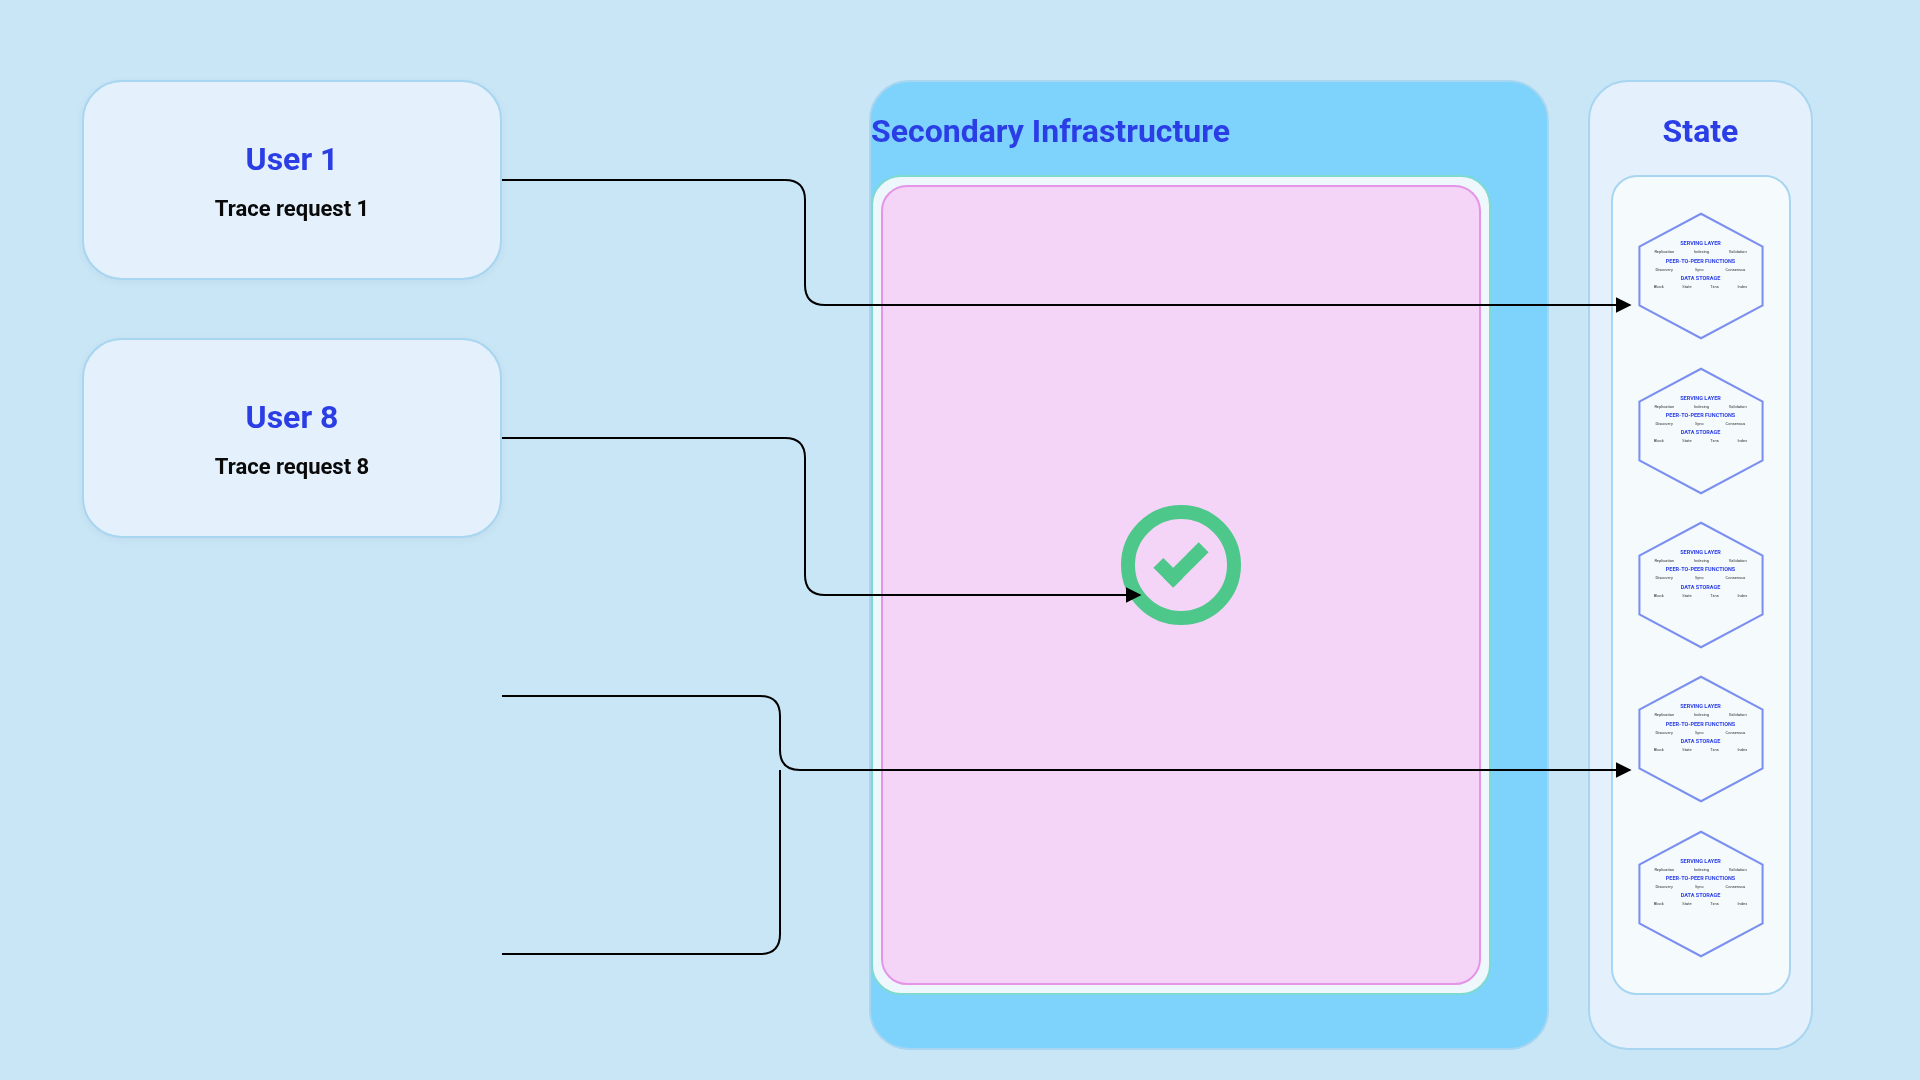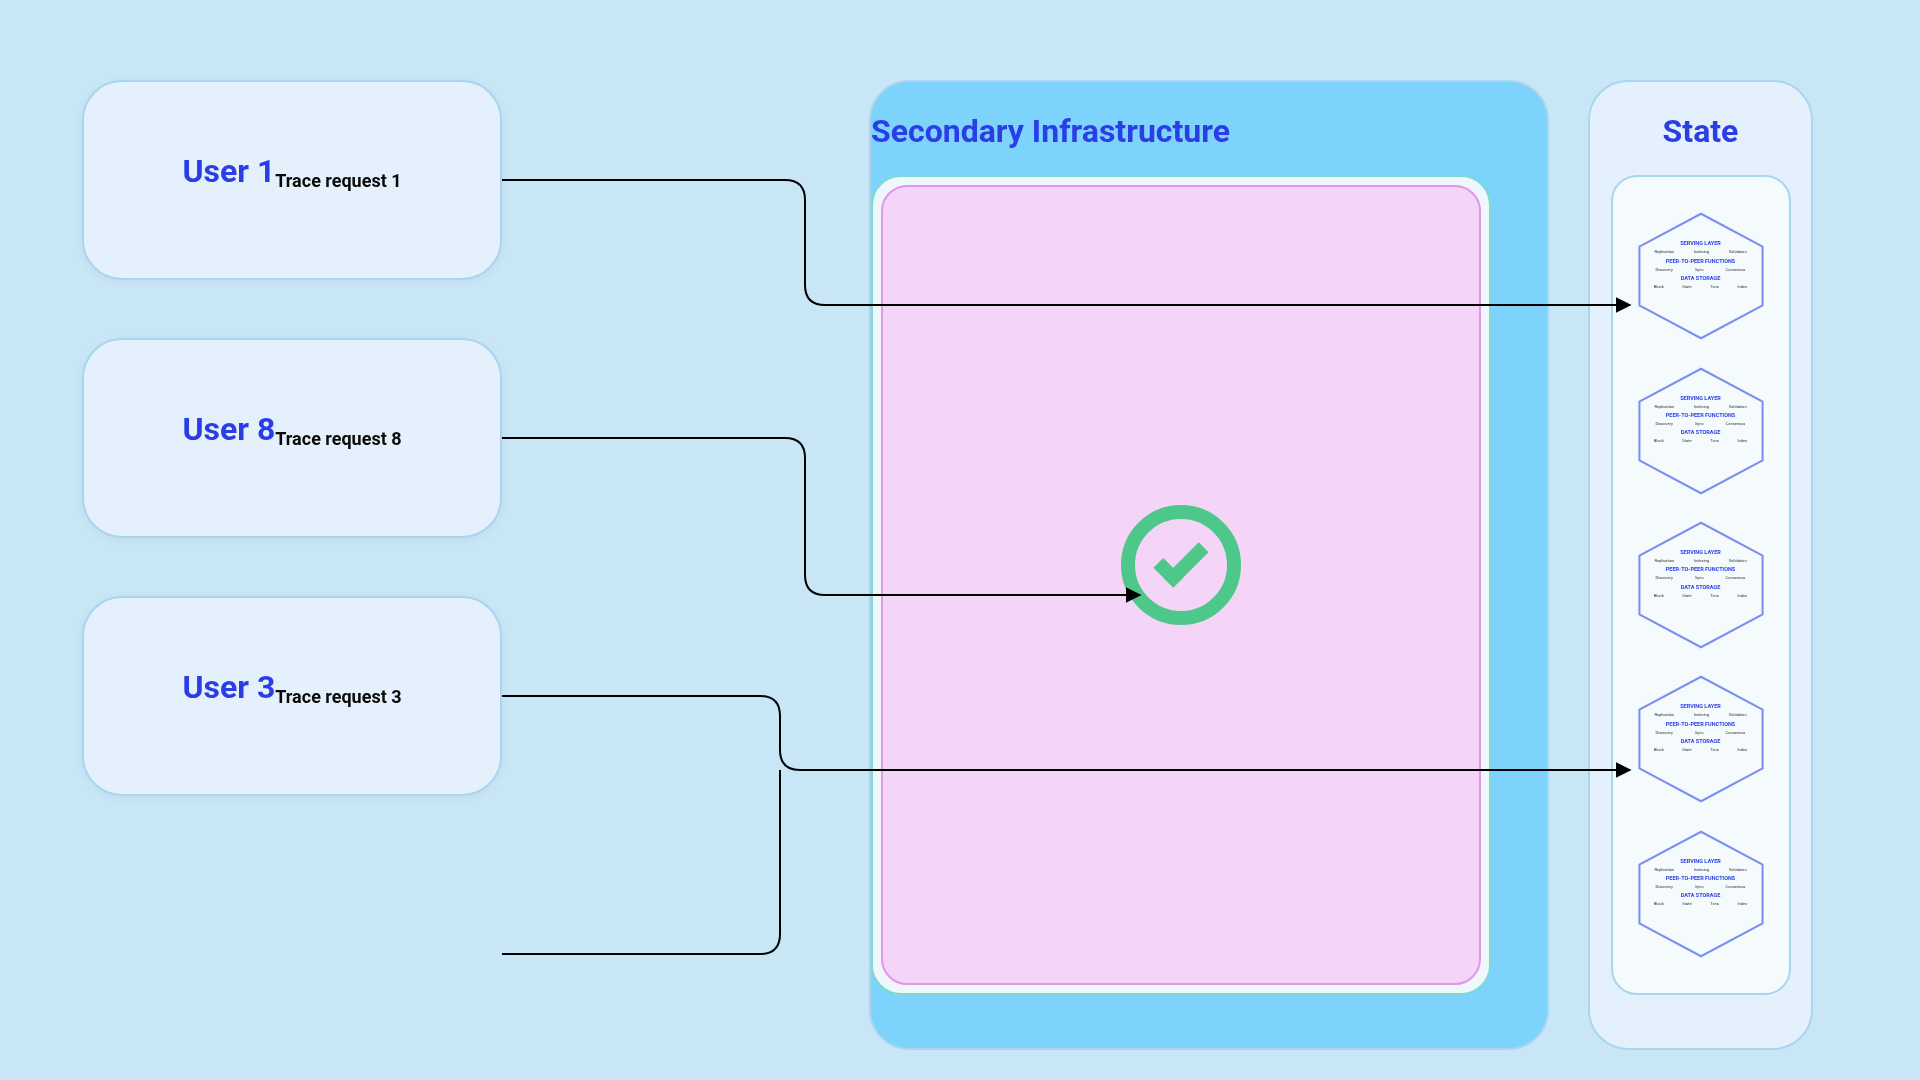--- a/index.html
+++ b/index.html
@@ -24,7 +24,7 @@
   border: 2px solid #a8d5f0;
   border-radius: 40px;
   display: flex;
-  flex-direction: row;
+  flex-direction: column;
   align-items: center;
   justify-content: center;
   box-shadow: 0 2px 8px rgba(0,0,0,0.05);

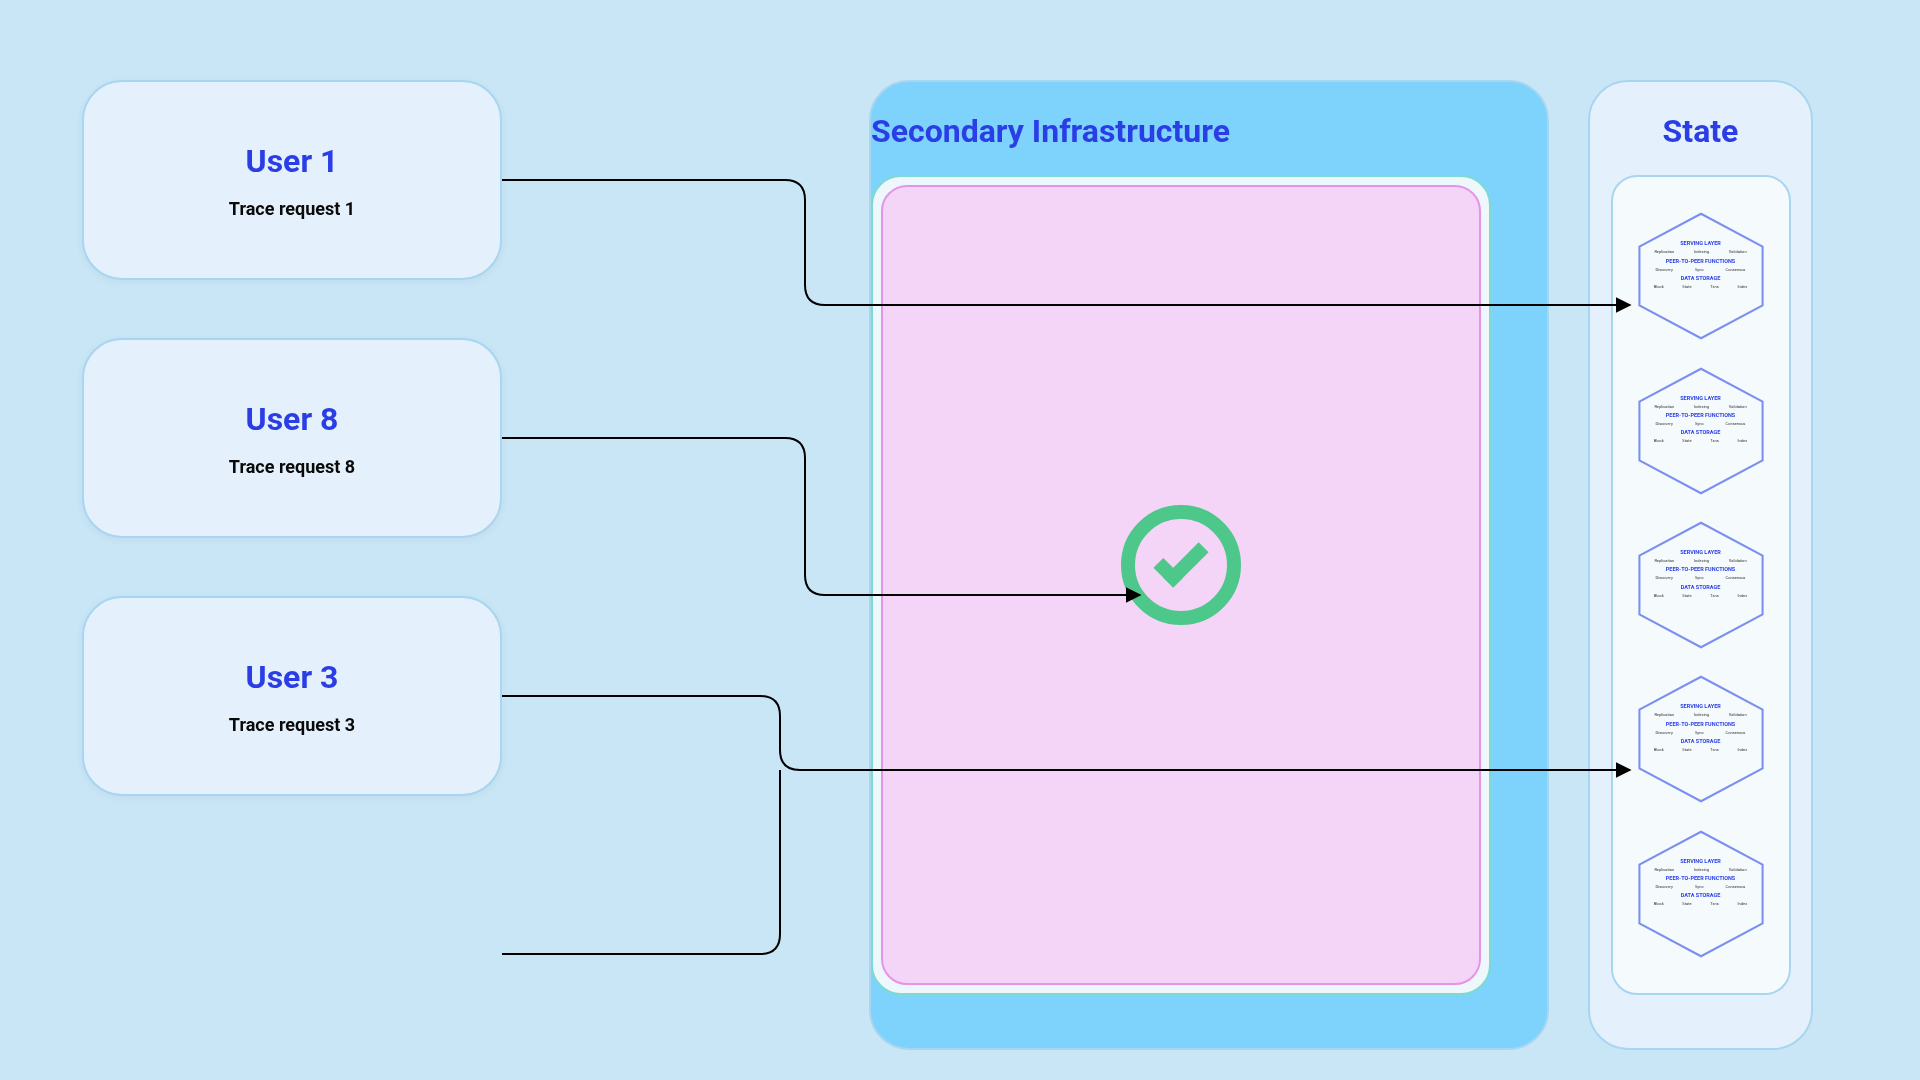--- a/index.html
+++ b/index.html
@@ -37,7 +37,7 @@
 }
 .user-subtitle {
   color: #0a0a0a;
-  font-size: 18px;
+  font-size: 22px;
   font-weight: 700;
 }
 .secondary-panel {

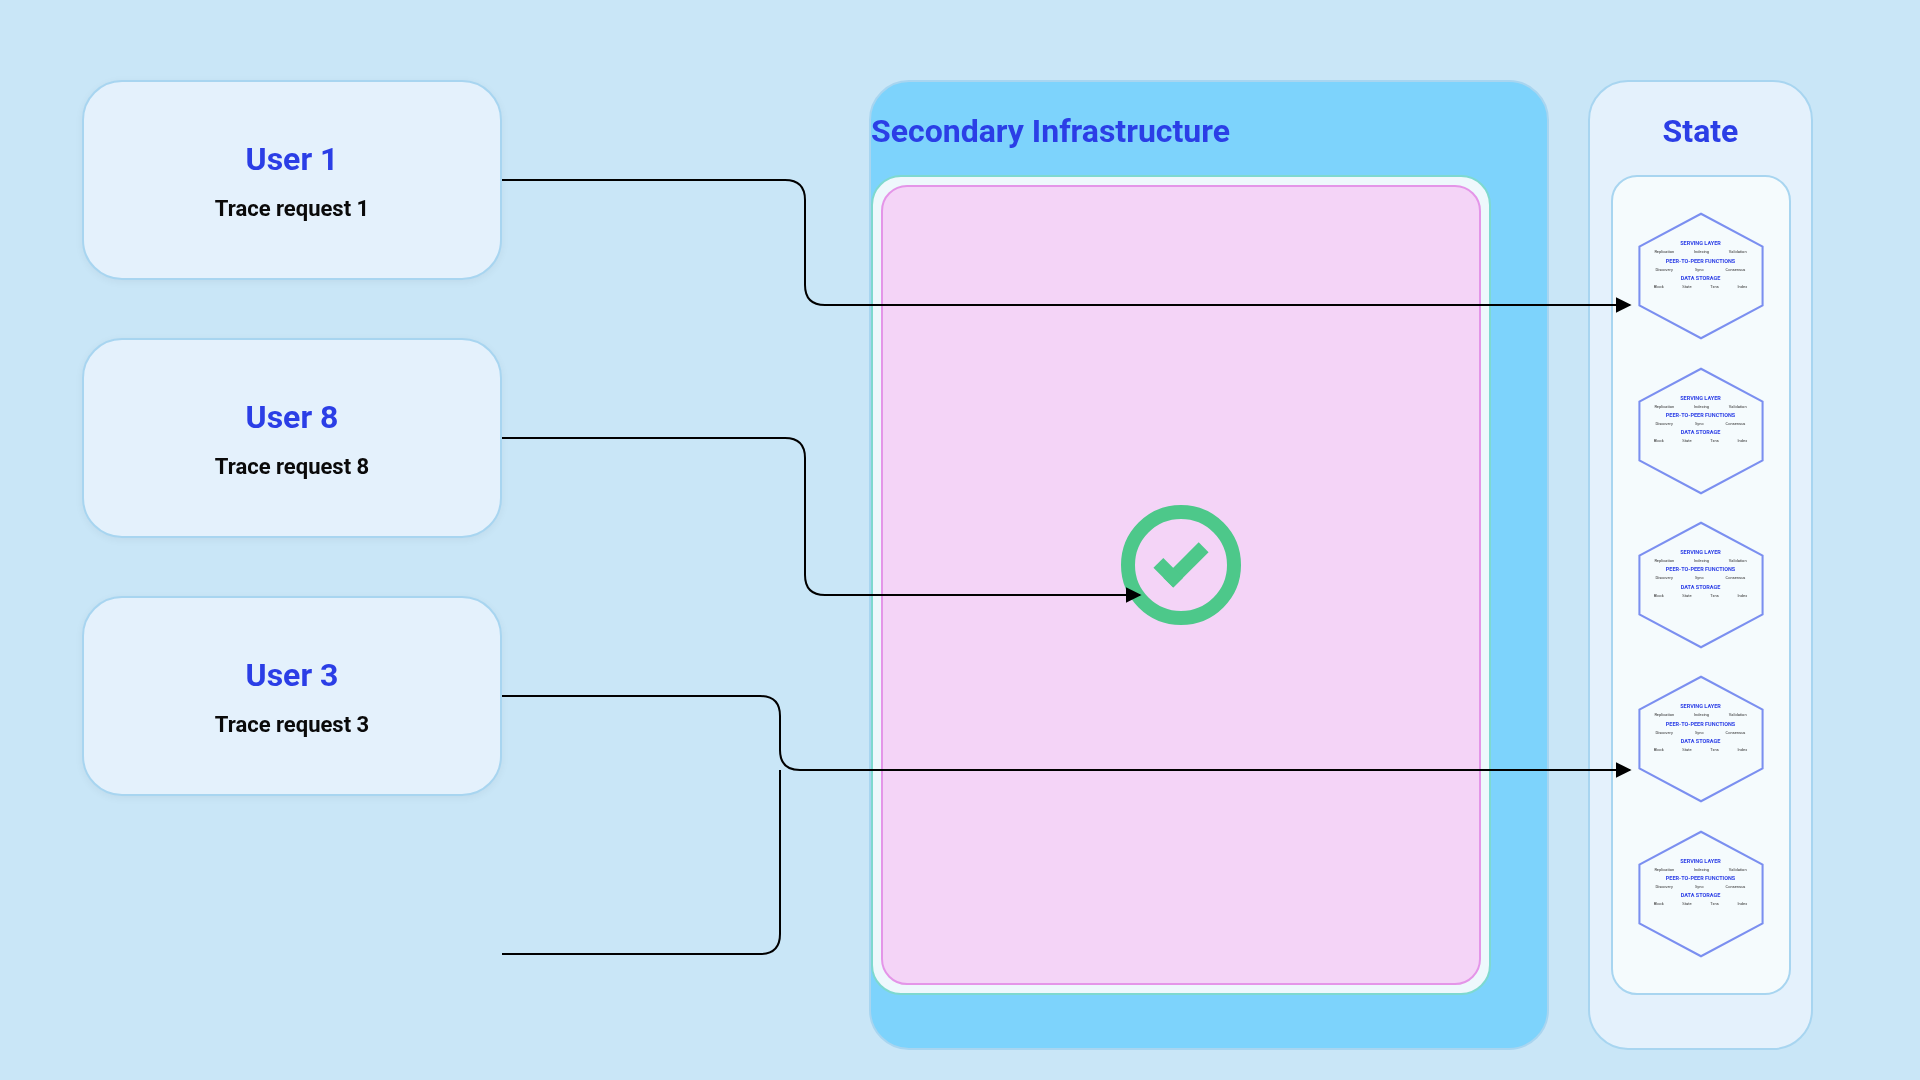--- a/index.html
+++ b/index.html
@@ -175,10 +175,6 @@
     <div class="user-title">User 8</div>
     <div class="user-subtitle">Trace request 8</div>
   </div>
-    <div class="user-card" style="left: 82px; top: 596px;">
-    <div class="user-title">User 3</div>
-    <div class="user-subtitle">Trace request 3</div>
-  </div>
     <div class="secondary-panel" style="left: 869px; top: 80px;">
   <div class="secondary-title">Secondary Infrastructure</div>
   <div class="secondary-inner">

